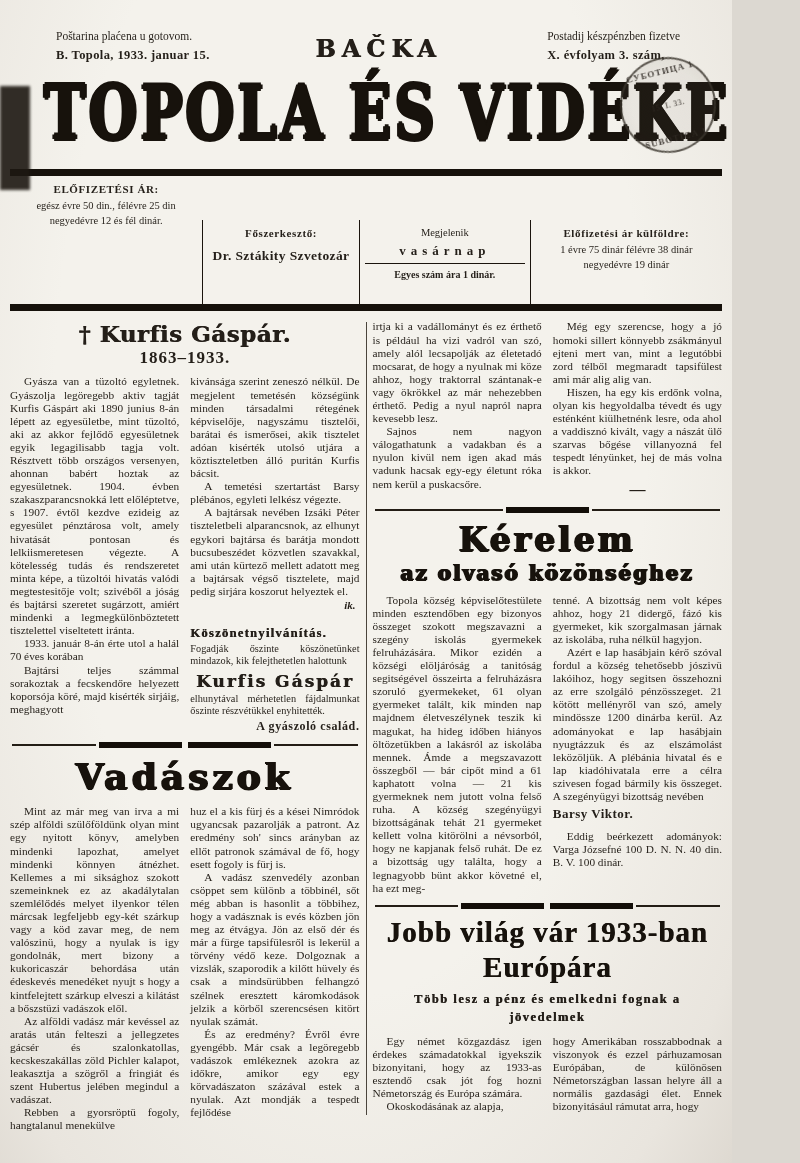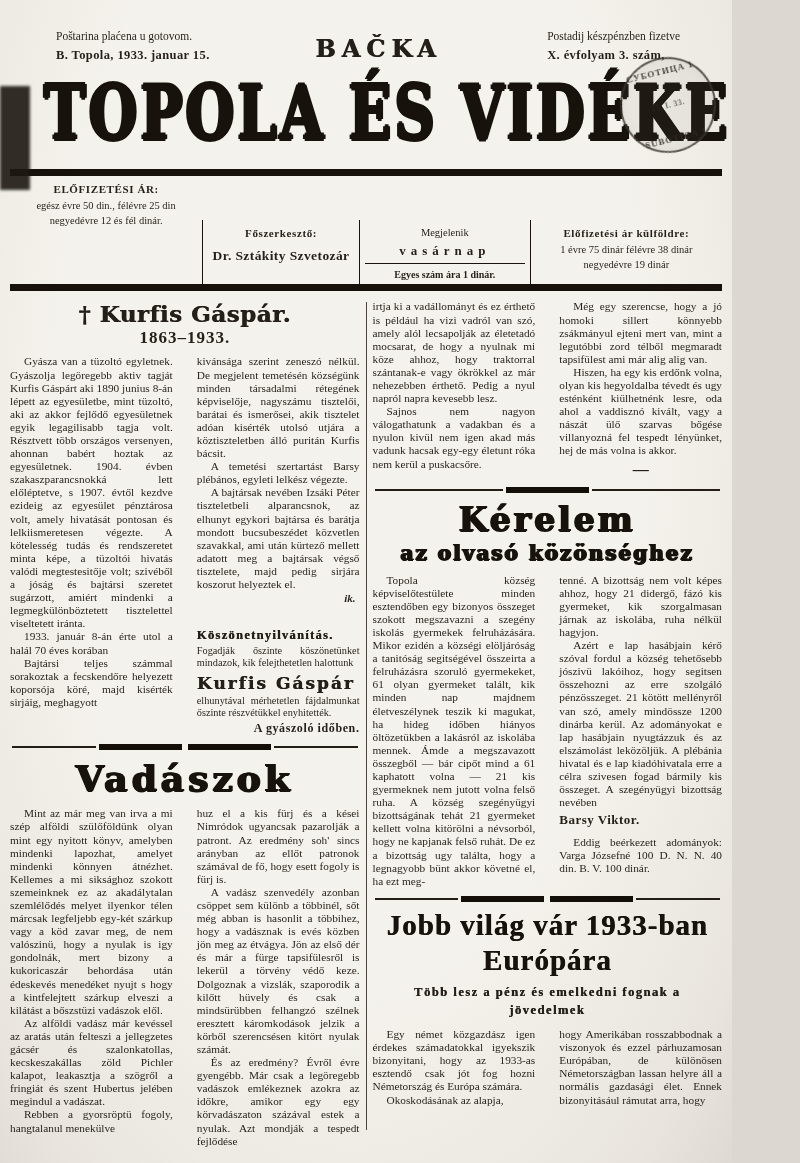--- a/index.html
+++ b/index.html
@@ -42,7 +42,7 @@
     display:flex;margin-top:4px;
     border-top:7px solid #16110b;border-bottom:7px solid #16110b;
   }
-  .cell{padding:5px 5px 2px;text-align:center;font-size:10.5px;line-height:1.5;}
+  .cell{padding:5px 5px 22px;text-align:center;font-size:10.5px;line-height:1.5;}
   .cell + .cell{border-left:1px solid #1a140d;margin-top:44px;}
   .c1{width:27%;} .c2{width:22%;} .c3{width:24%;} .c4{width:27%;}
   .cell-title{font-weight:bold;font-size:11px;letter-spacing:.6px;}

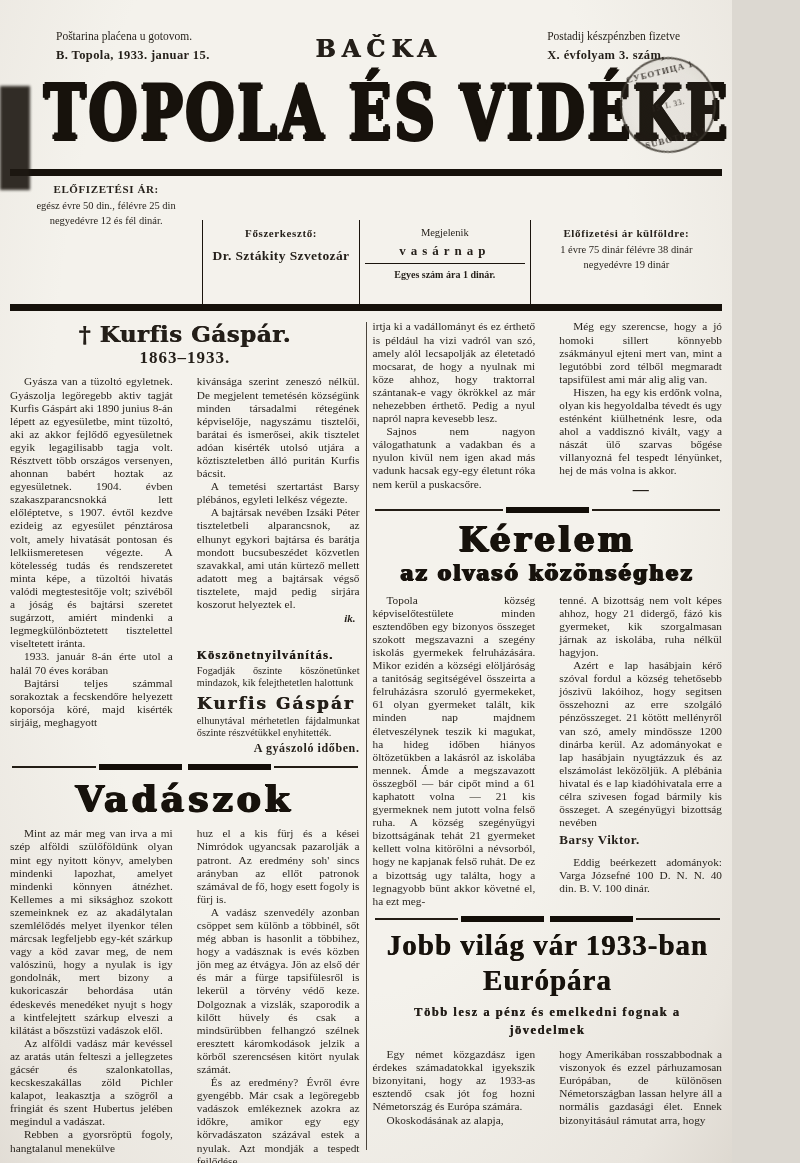--- a/index.html
+++ b/index.html
@@ -54,7 +54,7 @@
   .content{display:flex;margin-top:9px;align-items:stretch;}
   .half{flex:1;min-width:0;}
   .vrule{width:1px;background:#4a443c;margin:2px 6px 18px;}
-  .cols2{display:flex;gap:24px;}
+  .cols2{display:flex;gap:11px;}
   .col{flex:1;min-width:0;}
   p.body{font-size:11.3px;line-height:13.1px;text-align:justify;text-indent:14px;}
   p.body.cont{text-indent:0;}

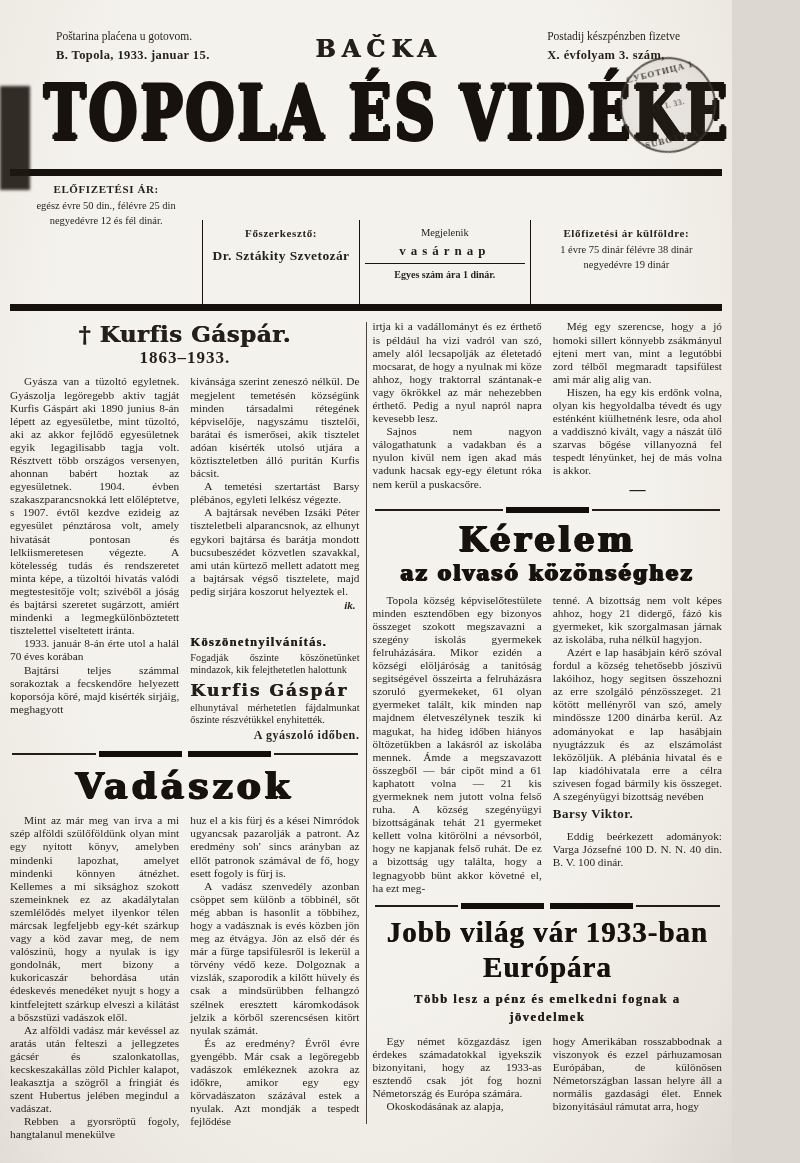--- a/index.html
+++ b/index.html
@@ -64,7 +64,7 @@
   .ob-years{text-align:center;font-weight:bold;font-size:17px;margin:1px 0 7px;letter-spacing:1px;}
   .byline{text-align:right;font-weight:bold;font-style:italic;font-size:11px;margin-top:1px;padding-right:4px;}
 
-  .thanks{margin-top:24px;}
+  .thanks{margin-top:15px;}
   .thanks-title{font-weight:bold;font-size:12.5px;letter-spacing:1.3px;text-shadow:.4px 0 0 currentColor;}
   .thanks-intro,.thanks-outro{font-size:10.3px;line-height:12.3px;text-align:justify;margin-top:2px;}
   .thanks-name{text-align:left;font-family:"DejaVu Serif",serif;font-weight:bold;font-size:17px;letter-spacing:2px;margin:3px 0 2px;text-shadow:.5px 0 0 currentColor;}

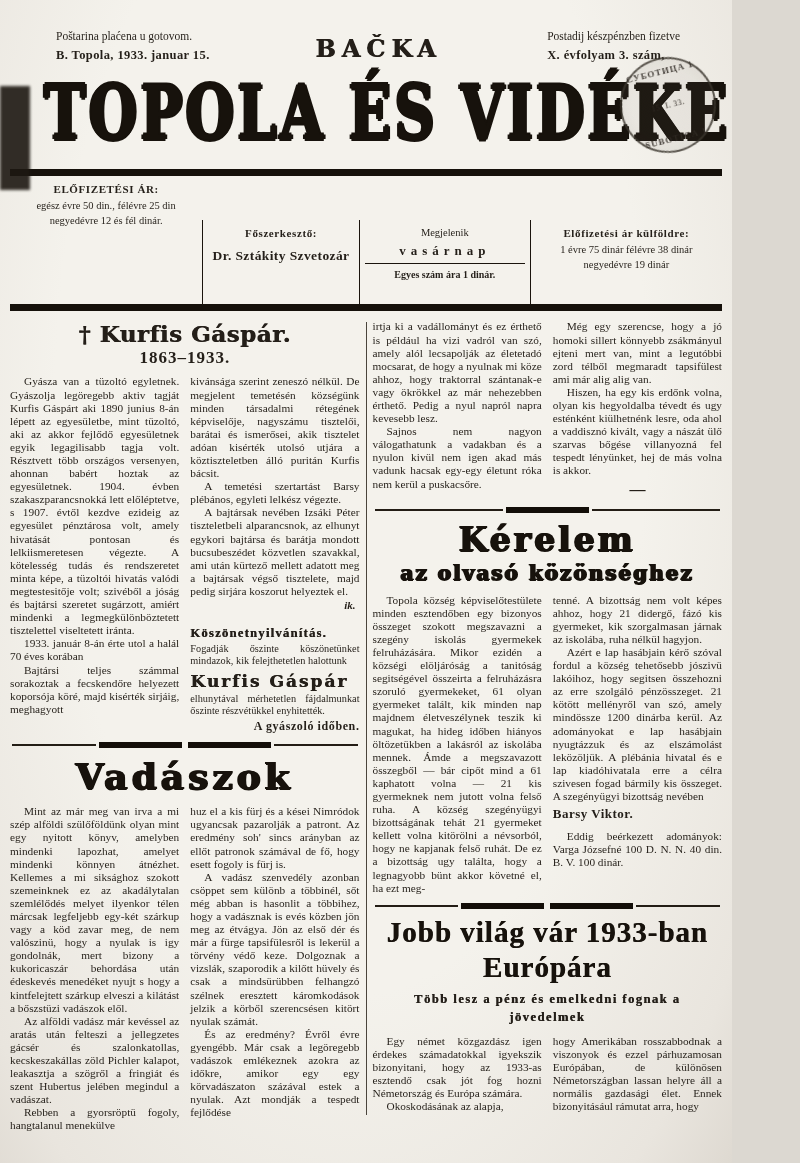--- a/index.html
+++ b/index.html
@@ -67,7 +67,7 @@
   .thanks{margin-top:15px;}
   .thanks-title{font-weight:bold;font-size:12.5px;letter-spacing:1.3px;text-shadow:.4px 0 0 currentColor;}
   .thanks-intro,.thanks-outro{font-size:10.3px;line-height:12.3px;text-align:justify;margin-top:2px;}
-  .thanks-name{text-align:left;font-family:"DejaVu Serif",serif;font-weight:bold;font-size:17px;letter-spacing:2px;margin:3px 0 2px;text-shadow:.5px 0 0 currentColor;}
+  .thanks-name{text-align:center;font-family:"DejaVu Serif",serif;font-weight:bold;font-size:17px;letter-spacing:2px;margin:3px 0 2px;text-shadow:.5px 0 0 currentColor;}
   .thanks-sig{font-weight:bold;font-size:12px;text-align:right;letter-spacing:.6px;margin-top:2px;}
 
   .divider{display:flex;align-items:center;margin:8px 2px 7px;}

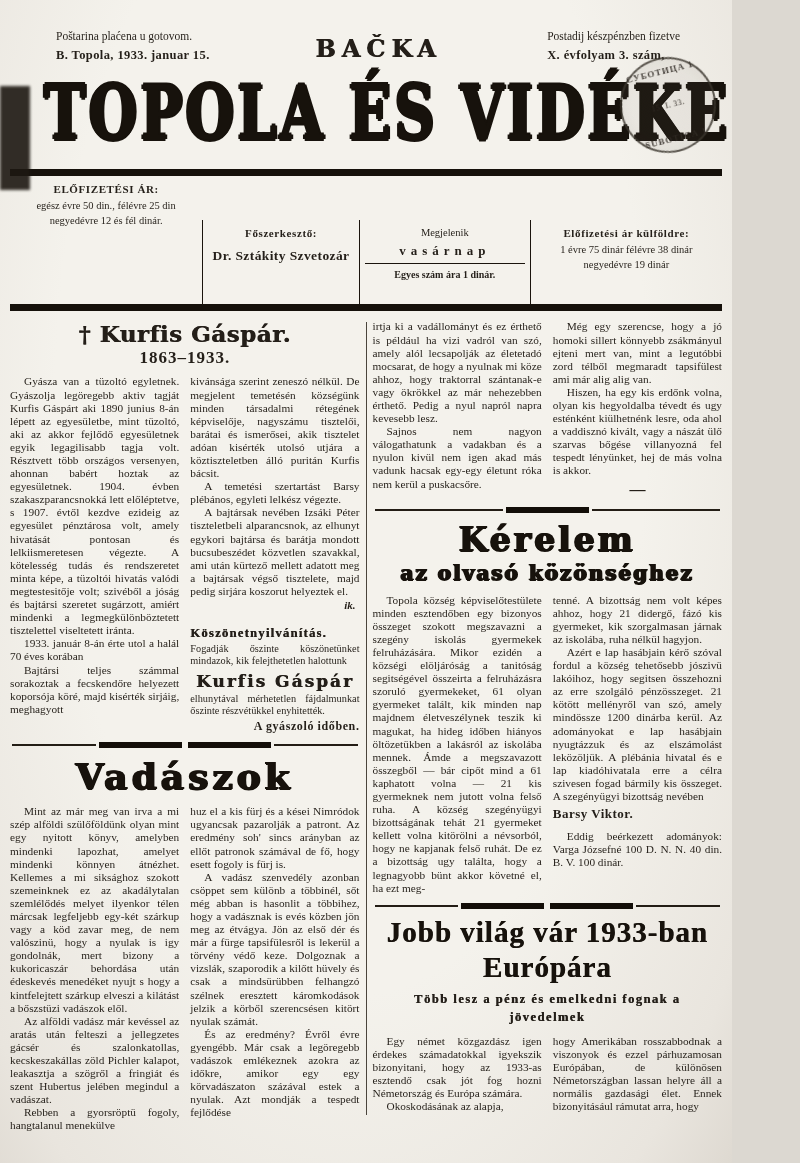--- a/index.html
+++ b/index.html
@@ -158,7 +158,7 @@
               <div class="thanks-intro">Fogadják őszinte köszönetünket mindazok, kik felejthetetlen halottunk</div>
               <div class="thanks-name">Kurfis Gáspár</div>
               <div class="thanks-outro">elhunytával mérhetetlen fájdalmunkat őszinte részvétükkel enyhitették.</div>
-              <div class="thanks-sig">A gyászoló időben.</div>
+              <div class="thanks-sig">A gyászoló család.</div>
             </div>
           </div>
         </div>

